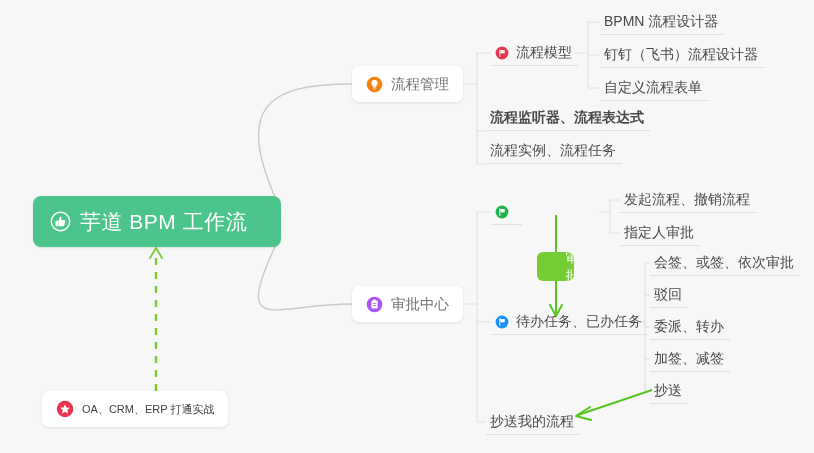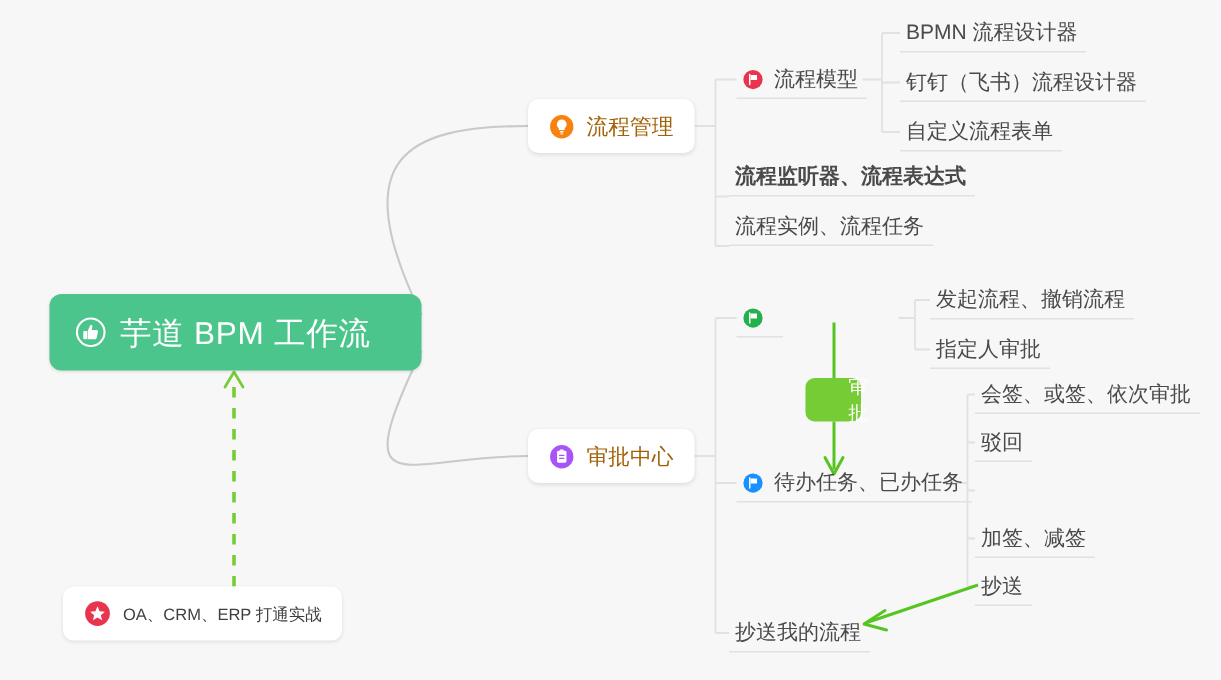--- a/index.html
+++ b/index.html
@@ -34,7 +34,7 @@
     height:36px;padding:0 14px;
     box-shadow:0 1px 3px rgba(0,0,0,.10);
   }
-  .card .label{color:#a16207;font-size:14.5px;}
+  .card .label{color:#737373;font-size:14.5px;}
   .card .ic{margin-right:8px;}
 
   #n-liuchengguanli{left:352px;top:66px;}

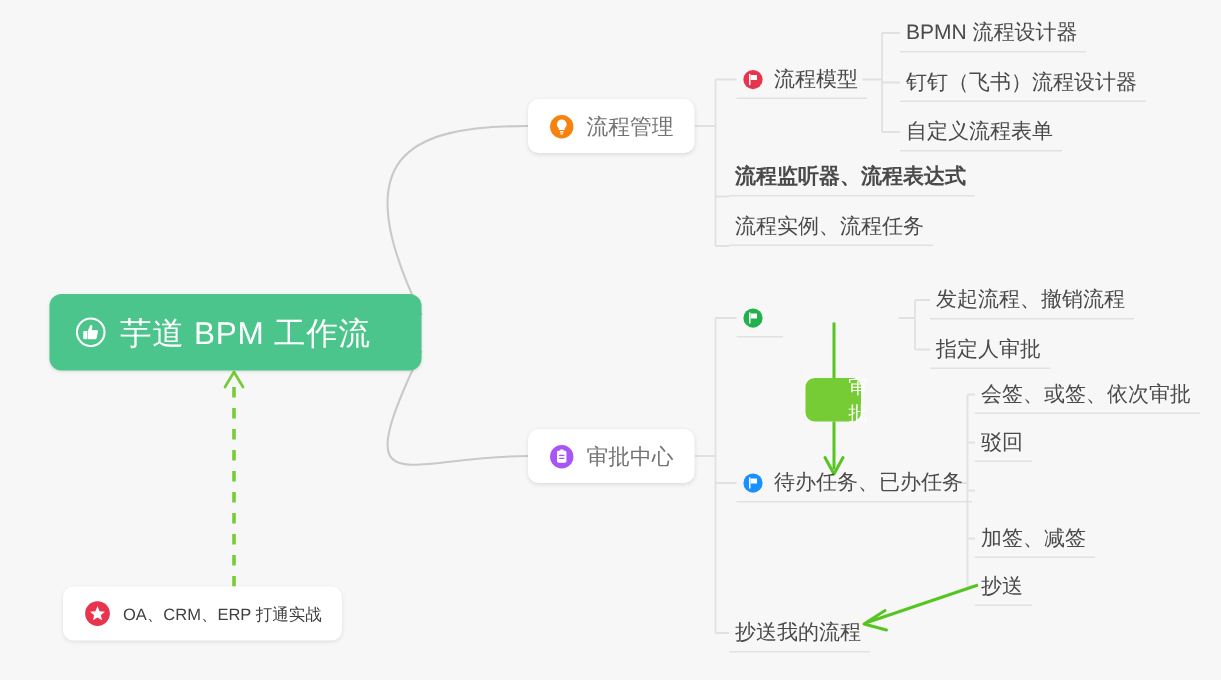--- a/index.html
+++ b/index.html
@@ -230,6 +230,9 @@
   <div class="node plain" id="n-bohui">
     <span class="label">驳回</span>
   </div>
+  <div class="node plain" id="n-weipai">
+    <span class="label">委派、转办</span>
+  </div>
   <div class="node plain" id="n-jiaqian">
     <span class="label">加签、减签</span>
   </div>

